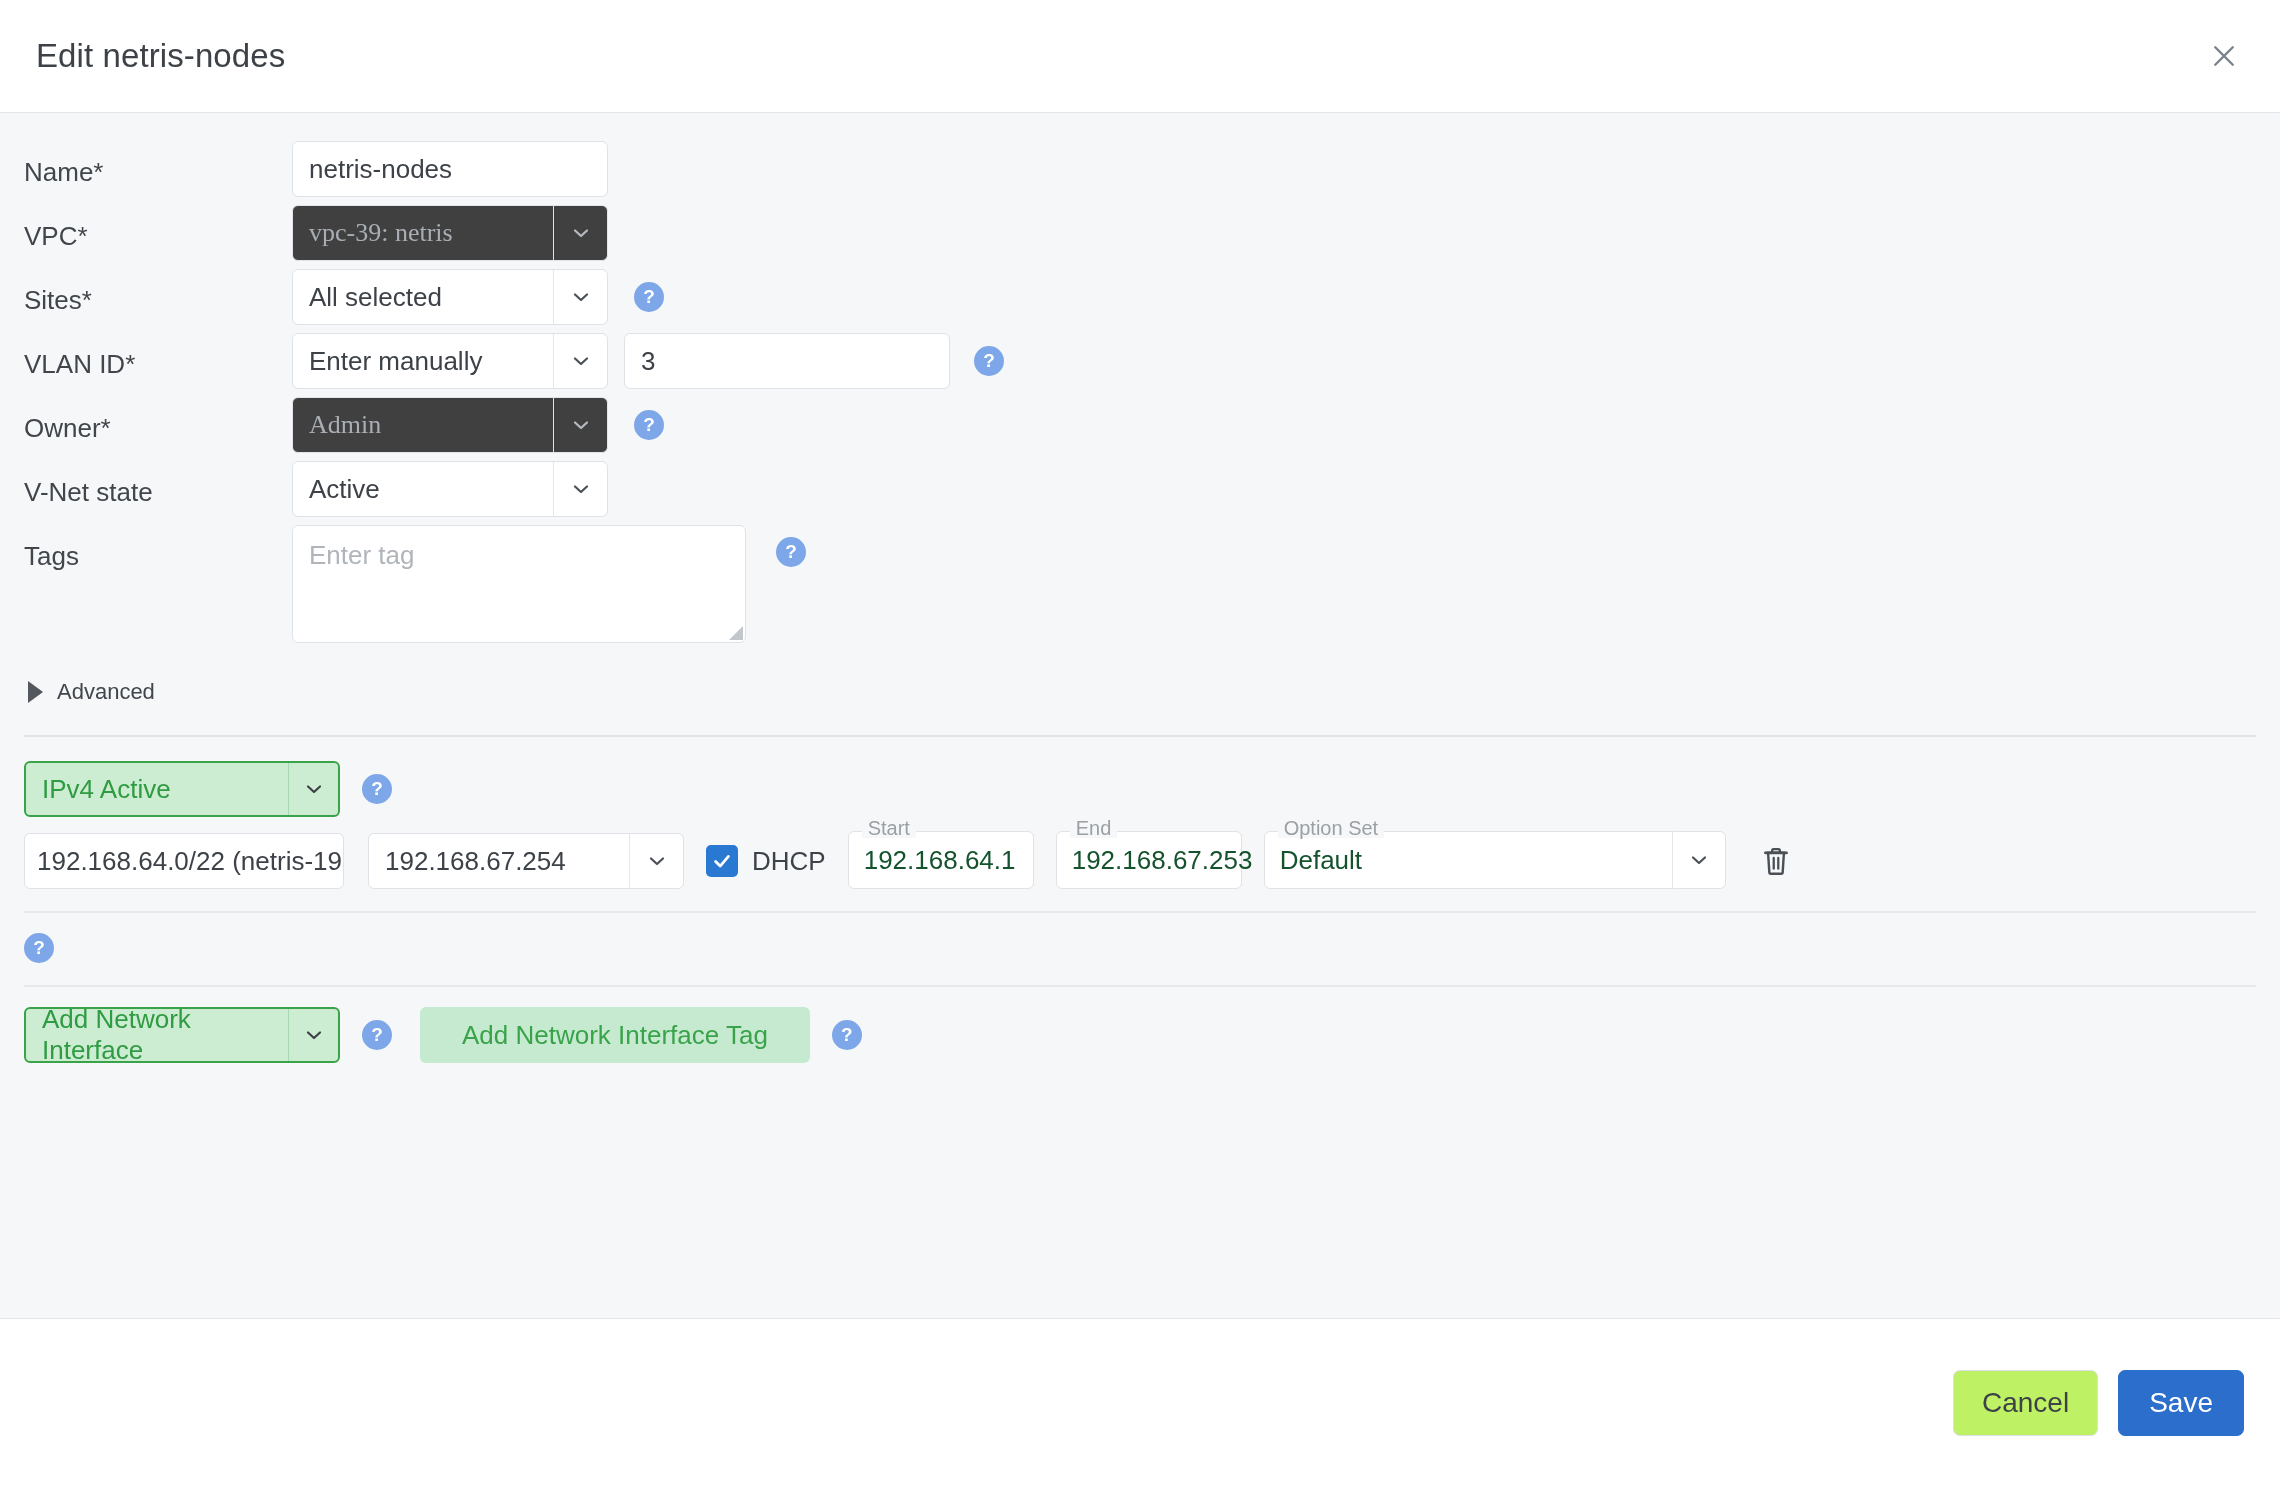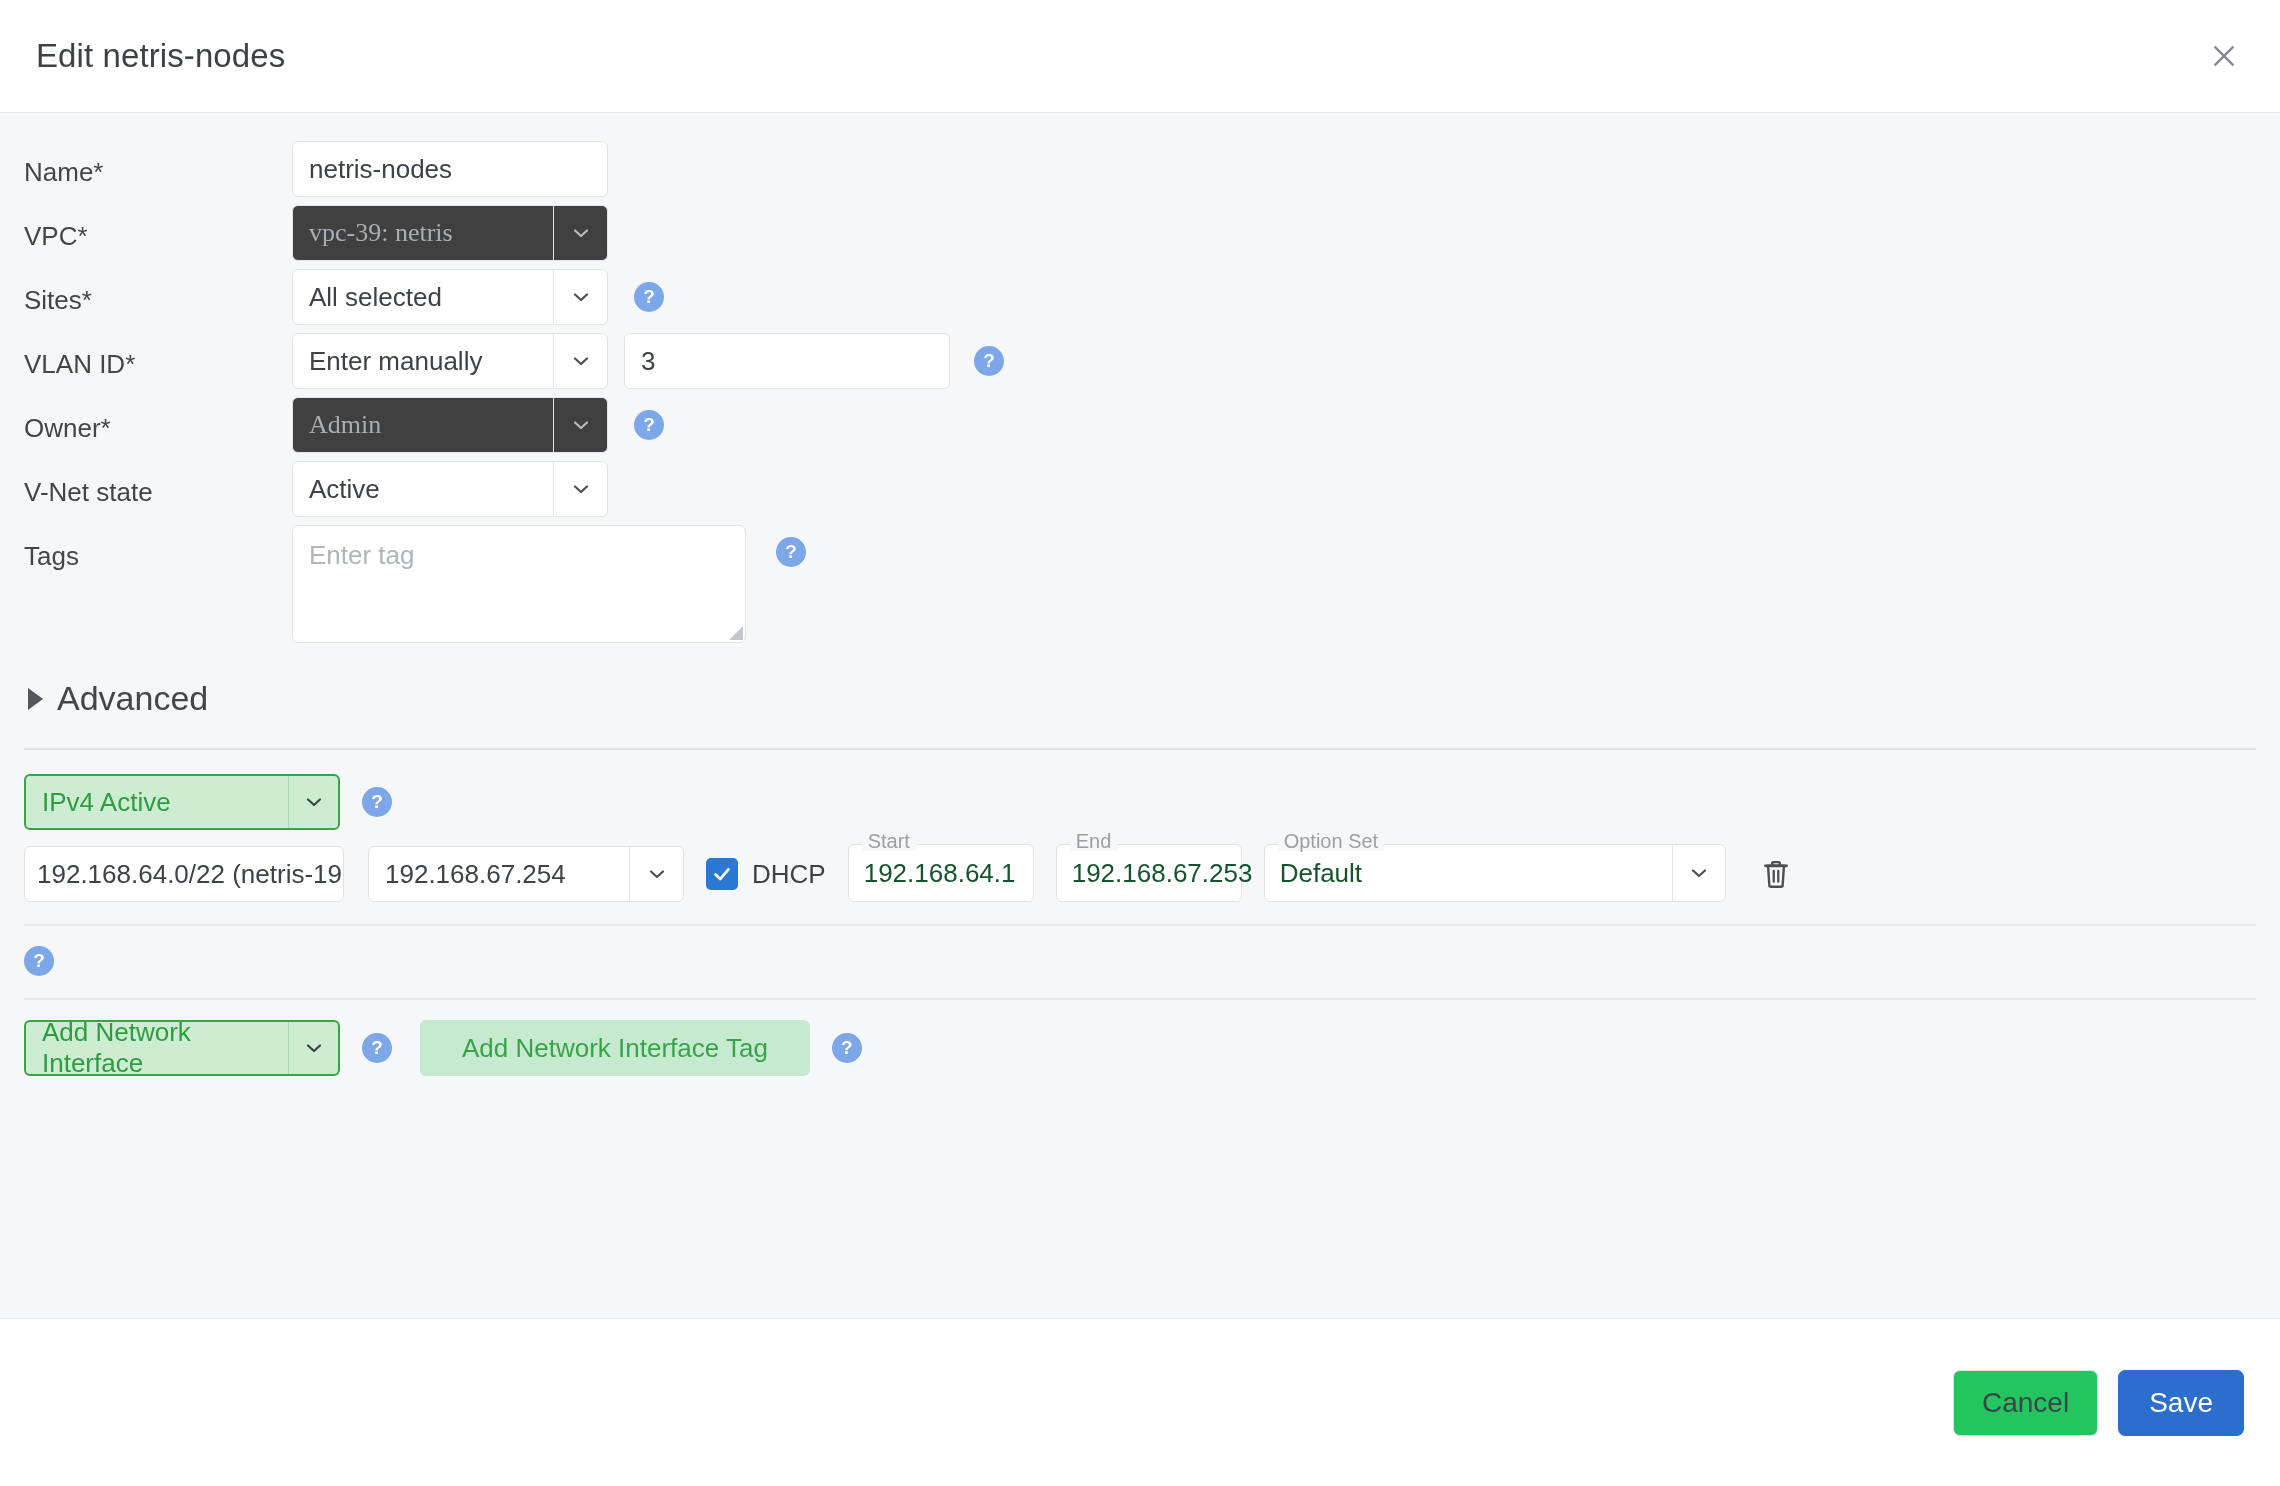--- a/index.html
+++ b/index.html
@@ -159,7 +159,7 @@
     border-color: transparent transparent transparent #52585e;
     margin-right: 14px;
   }
-  .adv-label { font-size: 34px; color: #41464c; }
+  .adv-label { font-size: 22px; color: #41464c; }
 
   .divider {
     height: 2px;

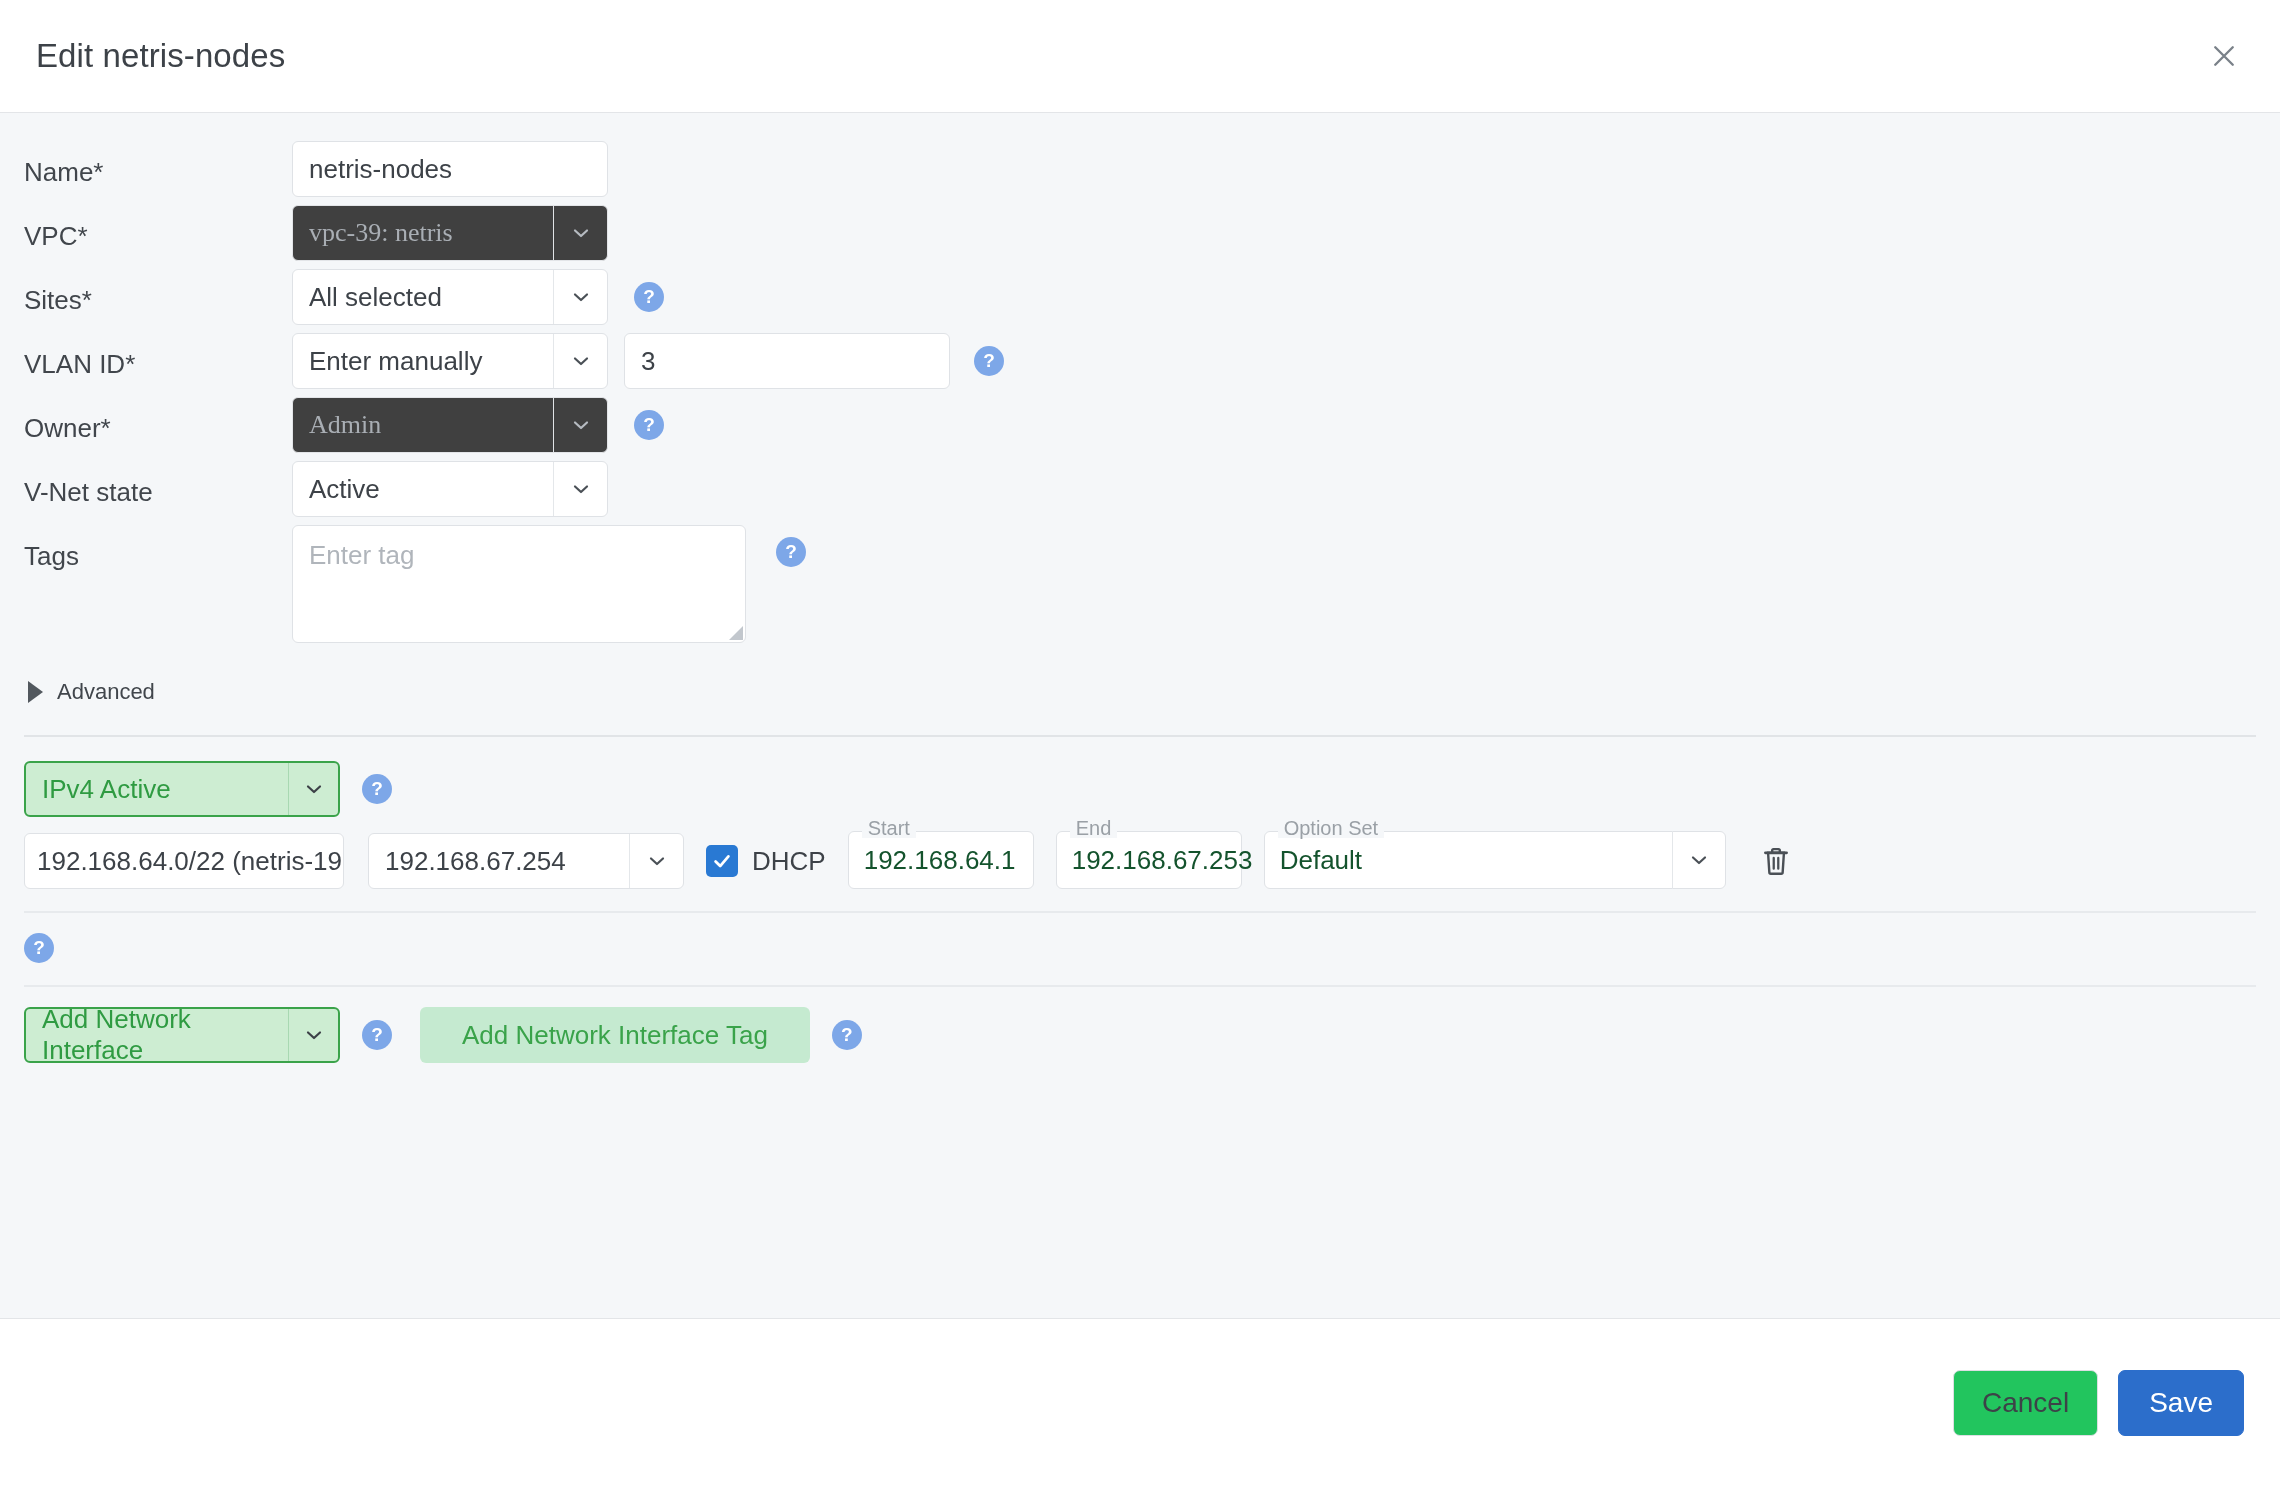--- a/index.html
+++ b/index.html
@@ -321,7 +321,7 @@
     font-family: "Liberation Sans", sans-serif;
   }
   .btn-cancel {
-    background: #22c55e;
+    background: #bef264;
     border: 1px solid #dcdfe3;
     color: #3d4248;
     padding: 1px 28px;

